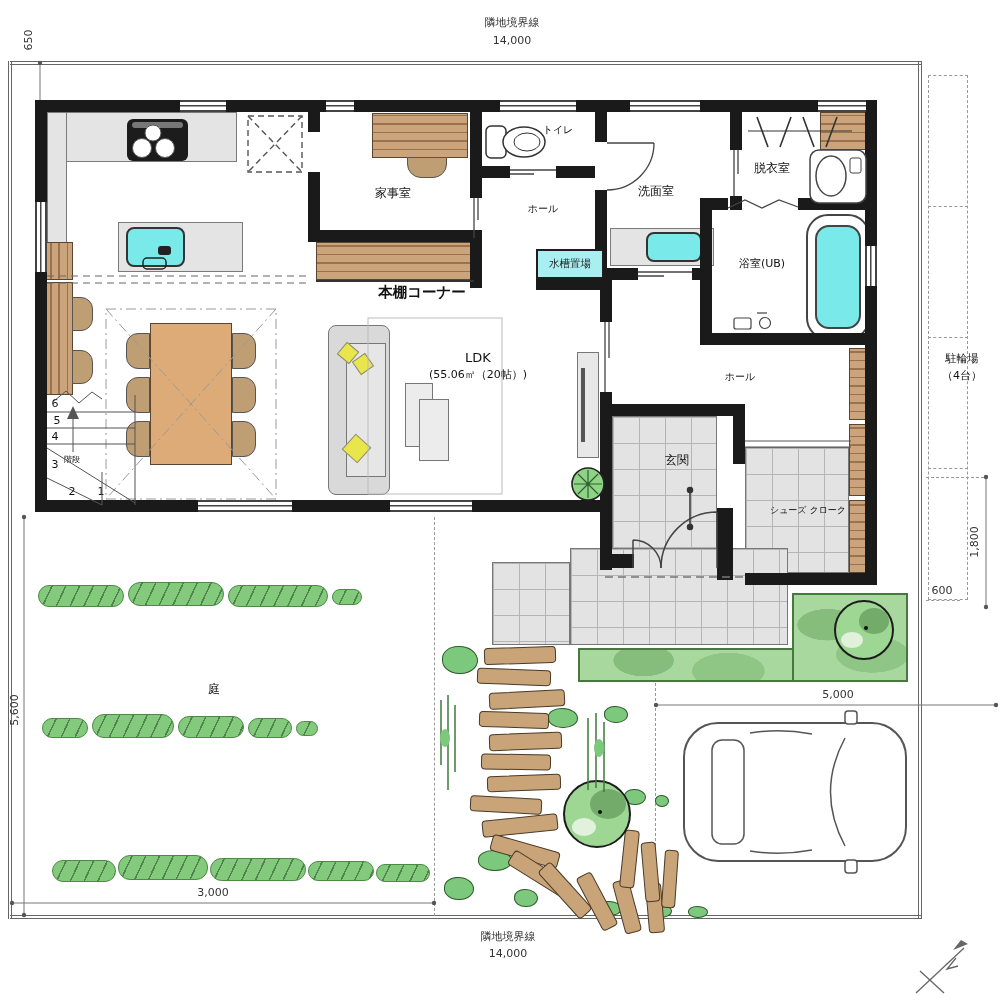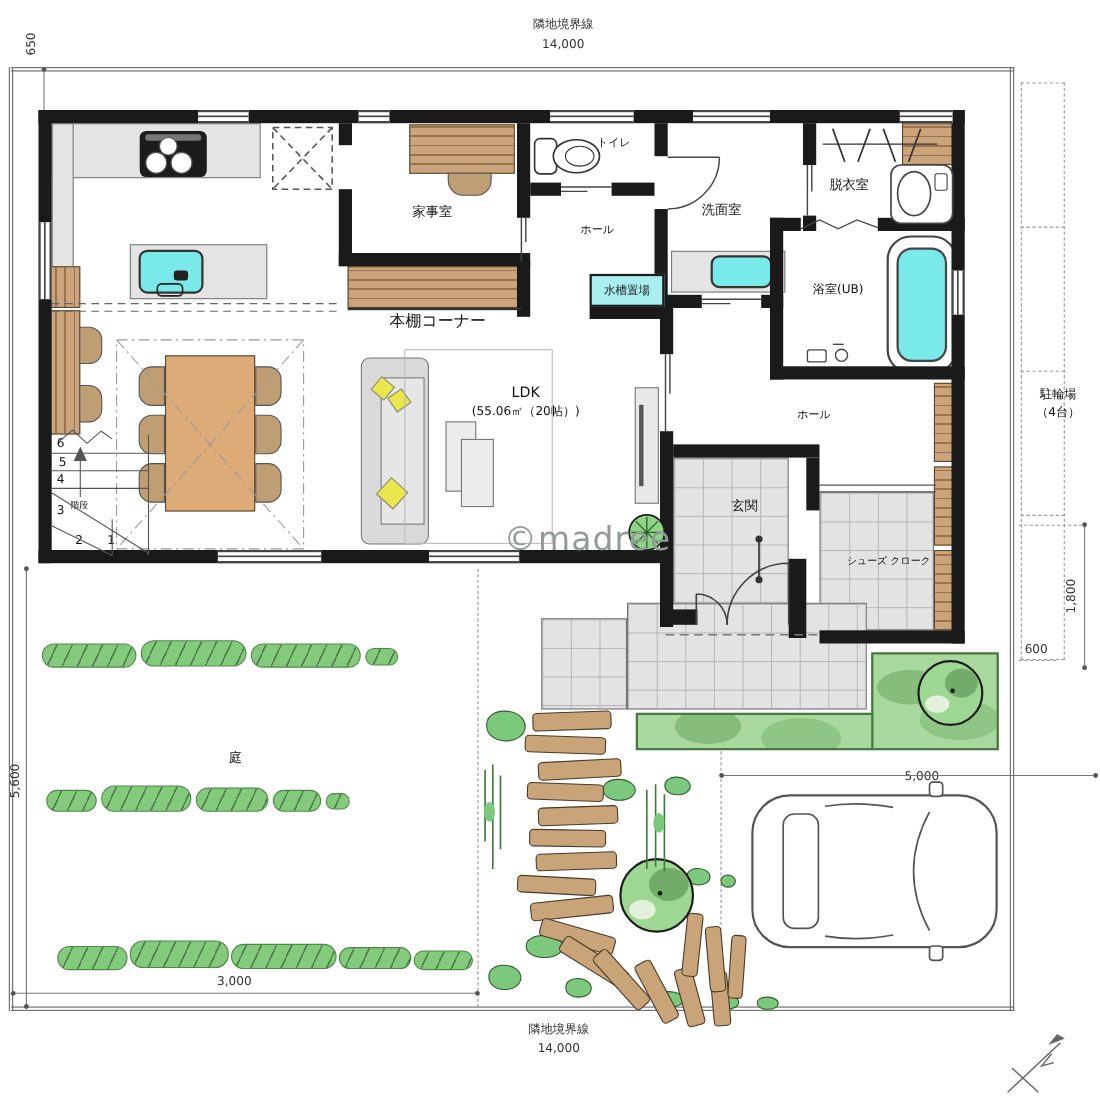--- a/index.html
+++ b/index.html
@@ -181,7 +181,7 @@
   <div class="lbl" style="left:656px;top:191px;">洗面室</div>
   <div class="lbl" style="left:772px;top:168px;">脱衣室</div>
   <div class="lbl lbl-s" style="left:762px;top:263px;font-size:11px;">浴室(UB)</div>
-  <div class="lbl" style="left:398px;top:292px;font-size:14.5px;font-weight:normal;">本棚コーナー</div>
+  <div class="lbl" style="left:422px;top:292px;font-size:14.5px;font-weight:bold;">本棚コーナー</div>
   <div class="lbl" style="left:478px;top:357px;font-size:13px;">LDK</div>
   <div class="lbl lbl-s" style="left:478px;top:374px;font-size:11px;">(55.06㎡（20帖）)</div>
   <div class="lbl lbl-s" style="left:740px;top:377px;">ホール</div>

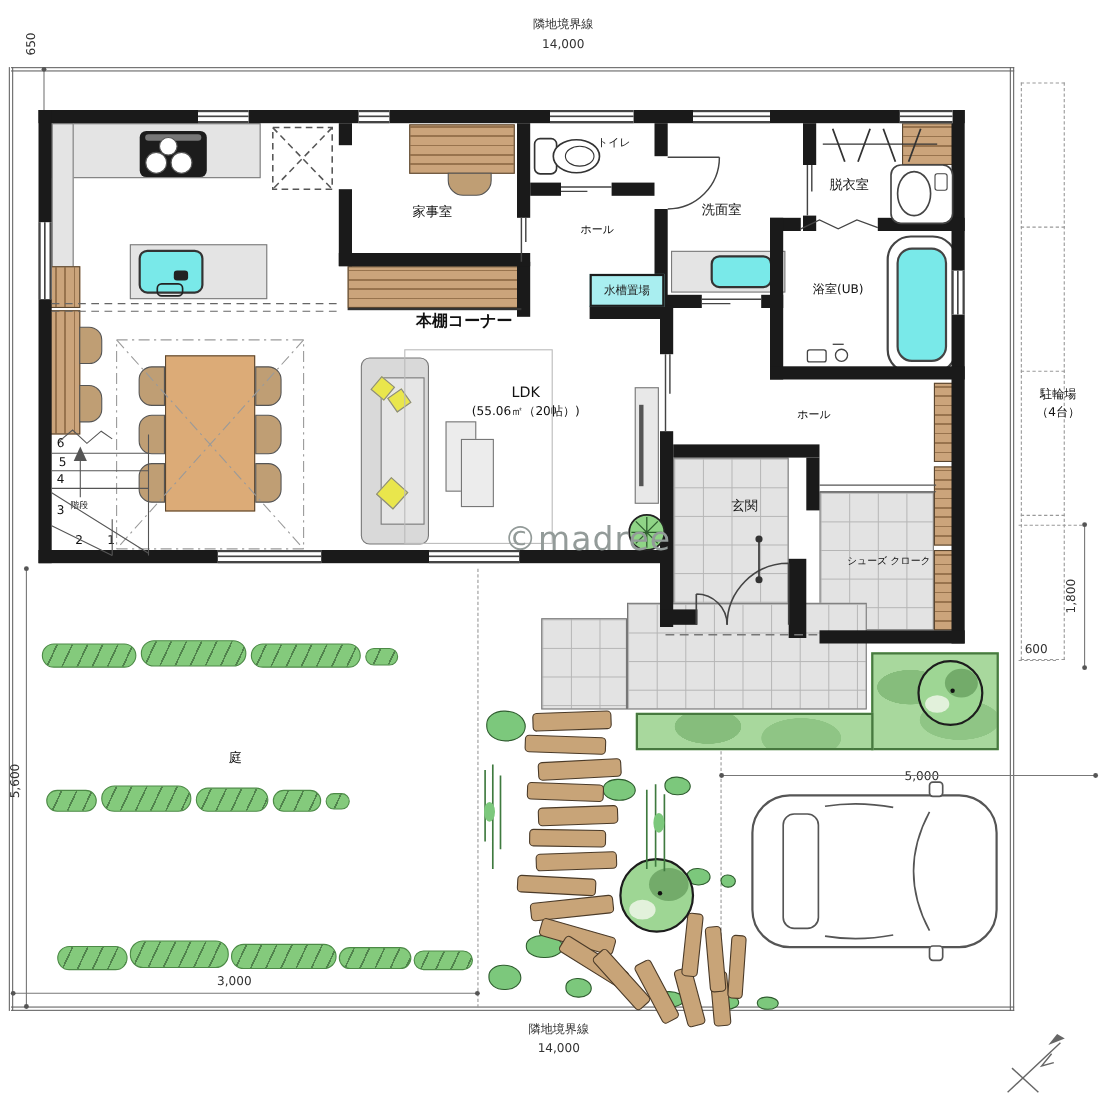--- a/index.html
+++ b/index.html
@@ -244,7 +244,6 @@
   <div class="stone" style="left:643px;top:842px;width:15px;height:60px;transform:rotate(-5deg);"></div>
   <div class="stone" style="left:663px;top:850px;width:14px;height:58px;transform:rotate(4deg);"></div>
 
-  <div class="wm" style="left:458px;top:473px;">©madree</div>
 
   <svg class="ov" viewBox="0 0 1000 1000">
 

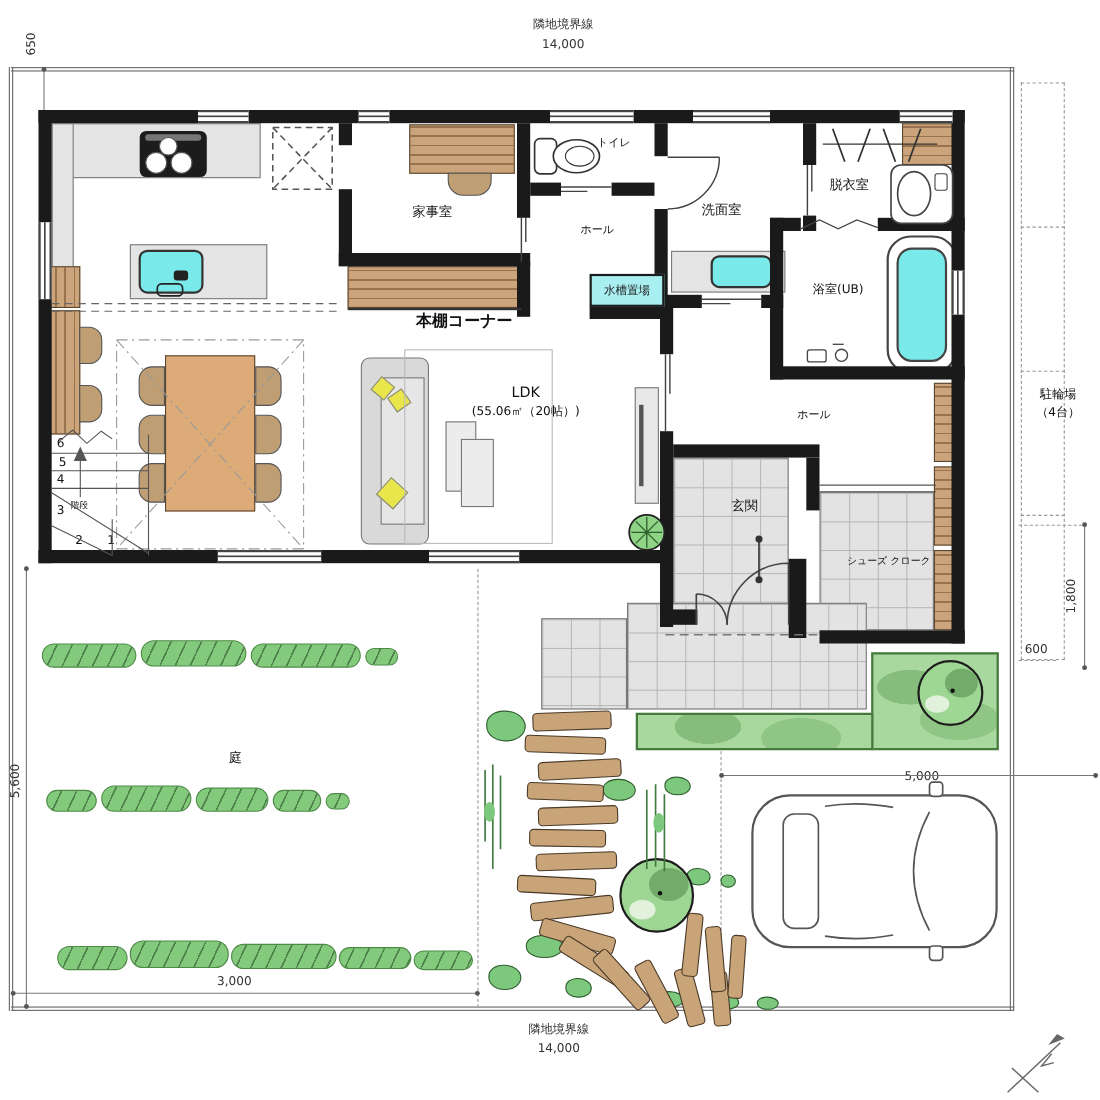--- a/index.html
+++ b/index.html
@@ -62,7 +62,7 @@
   <div class="dimv" style="left:28px;top:40px;">650</div>
   <div class="dimv" style="left:14px;top:710px;">5,600</div>
   <div class="dim" style="left:213px;top:892px;">3,000</div>
-  <div class="dim" style="left:838px;top:694px;margin-top:12px;">5,000</div>
+  <div class="dim" style="left:838px;top:694px;">5,000</div>
   <div class="dimv" style="left:974px;top:542px;">1,800</div>
   <div class="dim" style="left:942px;top:590px;">600</div>
 

